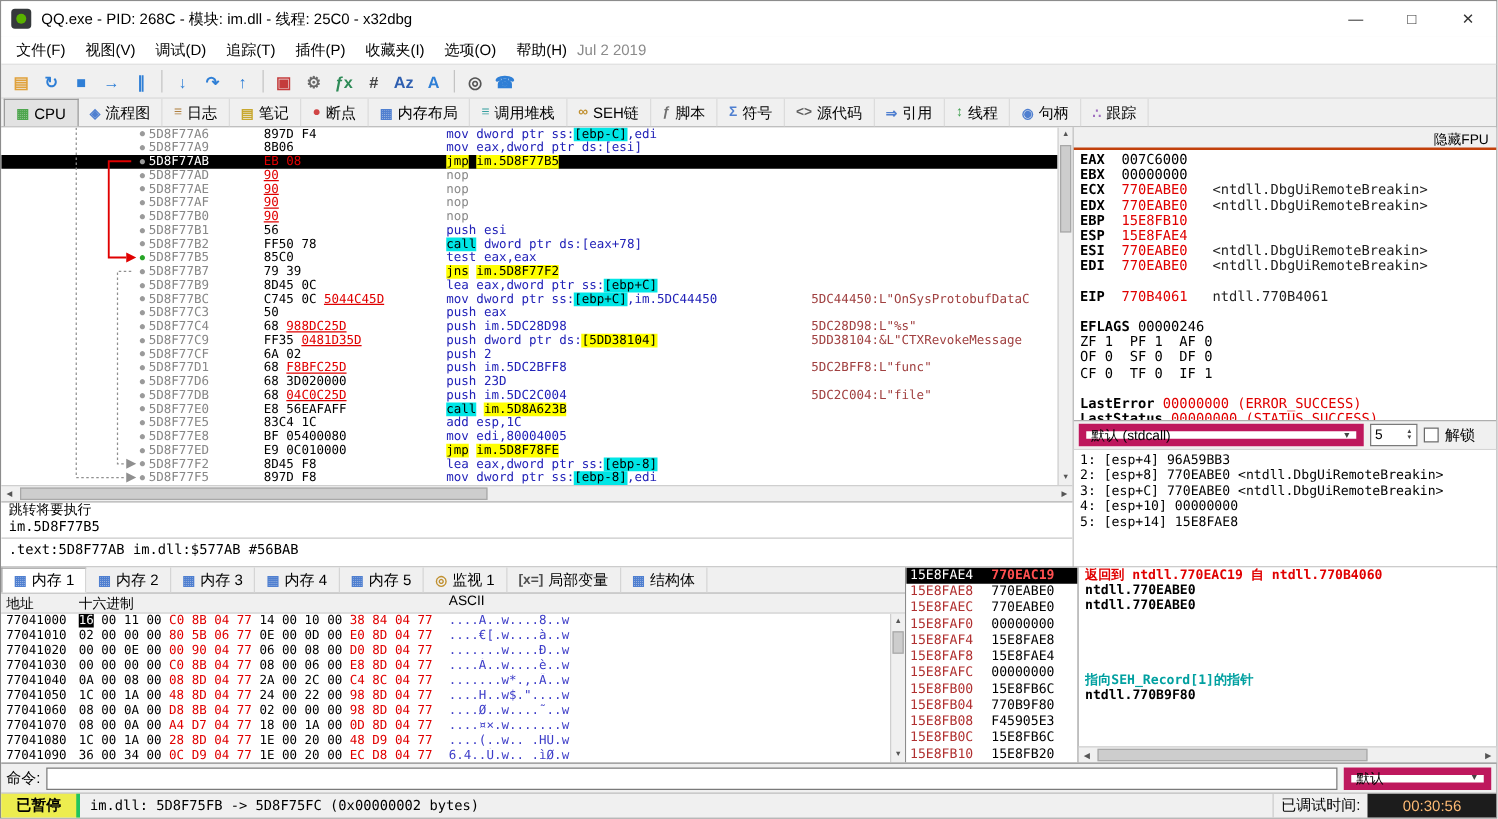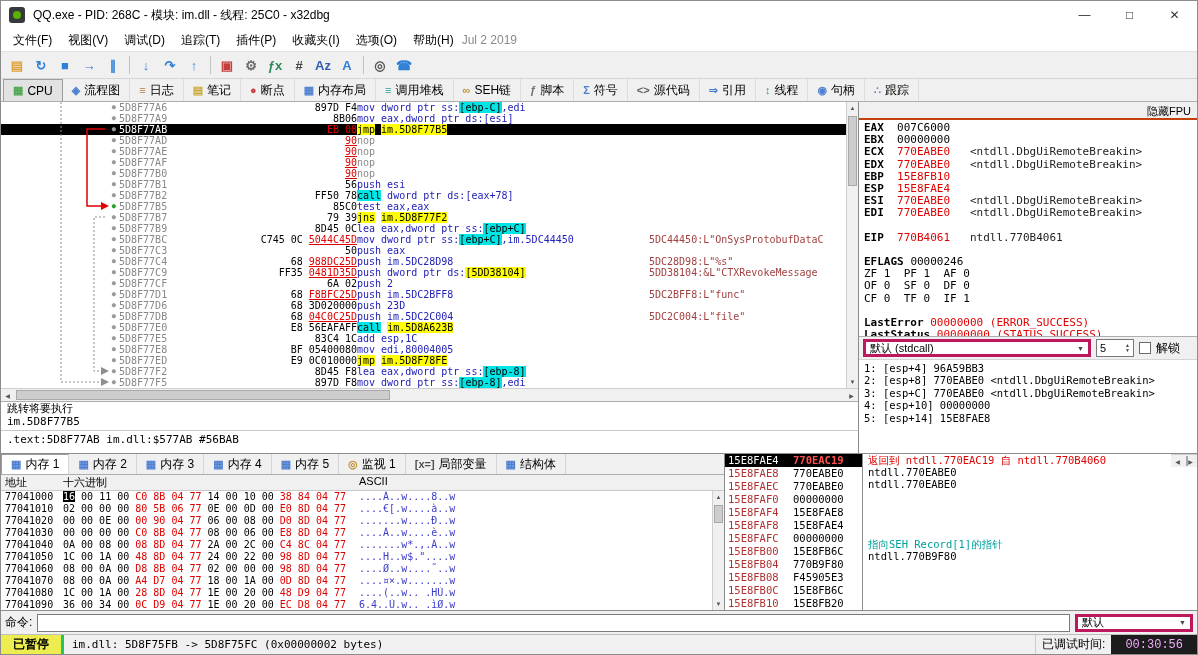--- a/index.html
+++ b/index.html
@@ -48,7 +48,7 @@
   .dot-gray { color:#9a9a9a; } .dot-green { color:#27a527; }
   .col-addr { width:92px; flex:none; color:#878787; }
   .sel .col-addr { color:#fff; }
-  .col-bytes { width:146px; flex:none; color:#000;text-align:right; }
+  .col-bytes { width:146px; flex:none; color:#000; }
   .col-ins { width:292px; flex:none; color:#2222b8; }
   .col-cmt { flex:1; color:#a04040; overflow:hidden; }
   .tk-r { color:#e00000; }

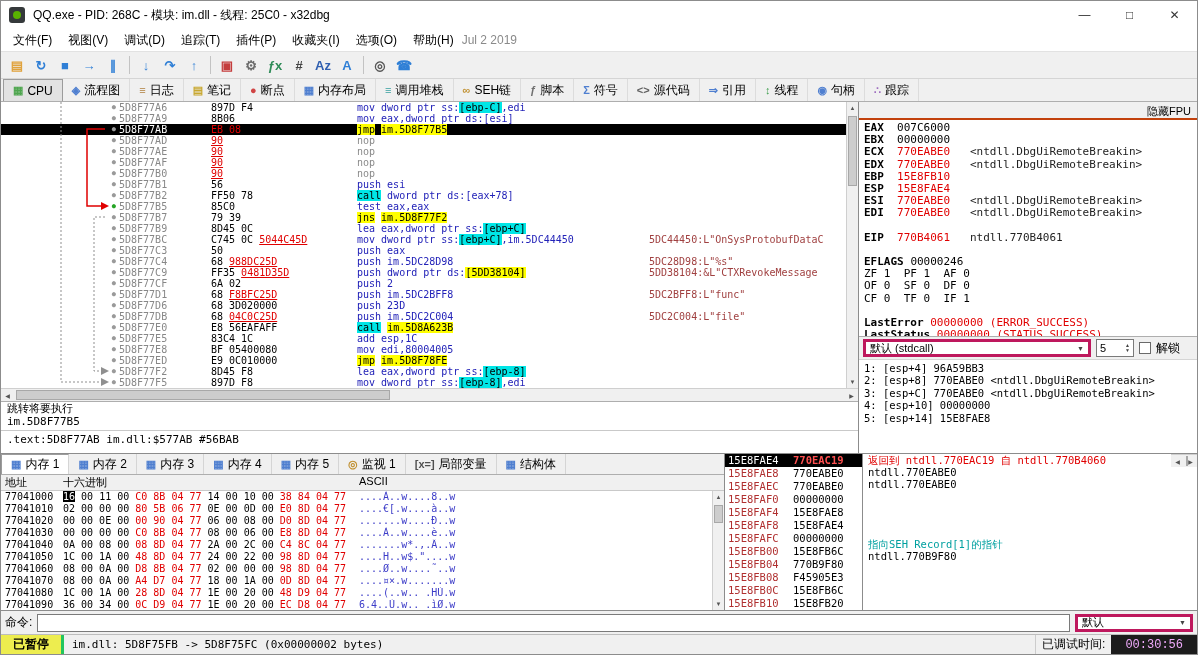--- a/index.html
+++ b/index.html
@@ -84,7 +84,7 @@
   .reg-v.red { color:#e00000; }
   .reg-c { color:#222; }
   .conv-bar { height:23px; background:#f0f0f0; border-top:1px solid #aeaeae; display:flex; align-items:center; gap:5px; padding:0 4px; flex:none; }
-  .dropdown { height:18px; background:#fff; border:3px solid #be185d; display:flex; align-items:center; justify-content:space-between; padding:0 4px; font-size:11px; }
+  .dropdown { height:18px; background:#fff; border:6px solid #be185d; display:flex; align-items:center; justify-content:space-between; padding:0 4px; font-size:11px; }
   .conv-dd { width:228px; }
   .dd-arrow { font-size:7px; color:#444; }
   .spinner { width:38px; height:18px; background:#fff; border:1px solid #7a7a7a; display:flex; align-items:center; justify-content:space-between; padding:0 3px; font-size:11px; }

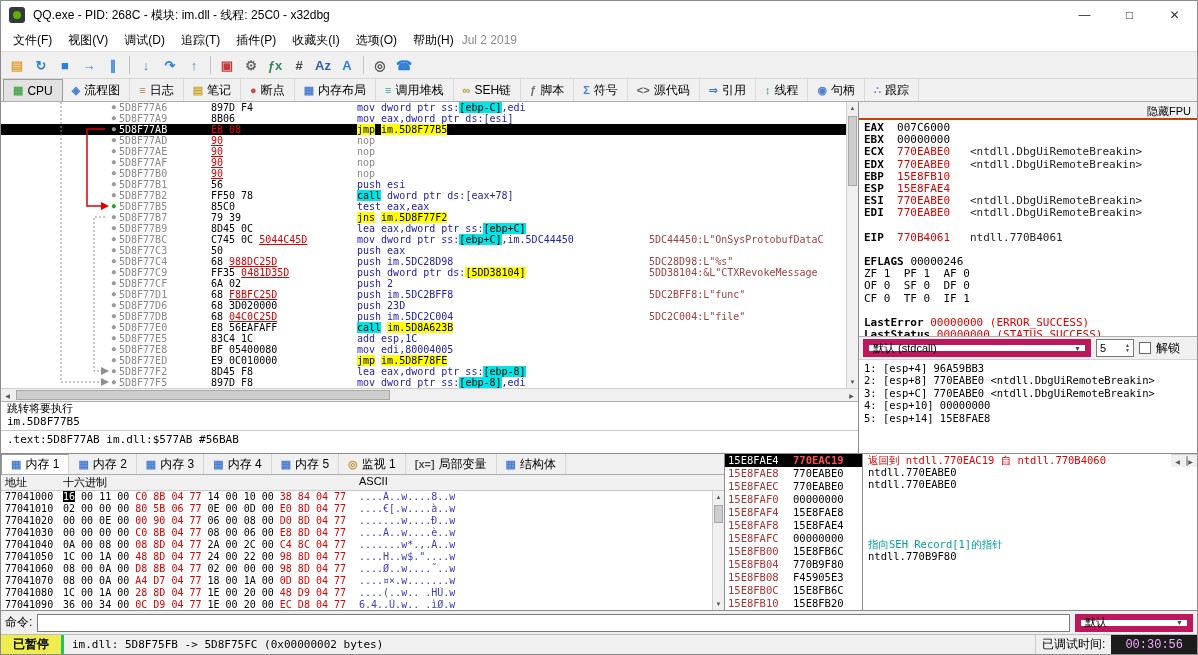--- a/index.html
+++ b/index.html
@@ -119,7 +119,7 @@
   .st-val { flex:1; color:#000; }
   .sel .st-val { color:#ff5050;font-weight:bold; }
 
-  .info-pane { flex:1; display:flex; flex-direction:row; background:#fff; }
+  .info-pane { flex:1; display:flex; flex-direction:column; background:#fff;font-weight:bold; }
   .info-lines { flex:1; overflow:hidden; padding:0 5px; font-family:"DejaVu Sans Mono",monospace; font-size:10.5px; }
   .info-line { height:12px; line-height:12px; white-space:pre; overflow:hidden; }
   .info-line.red { color:#e00000; }

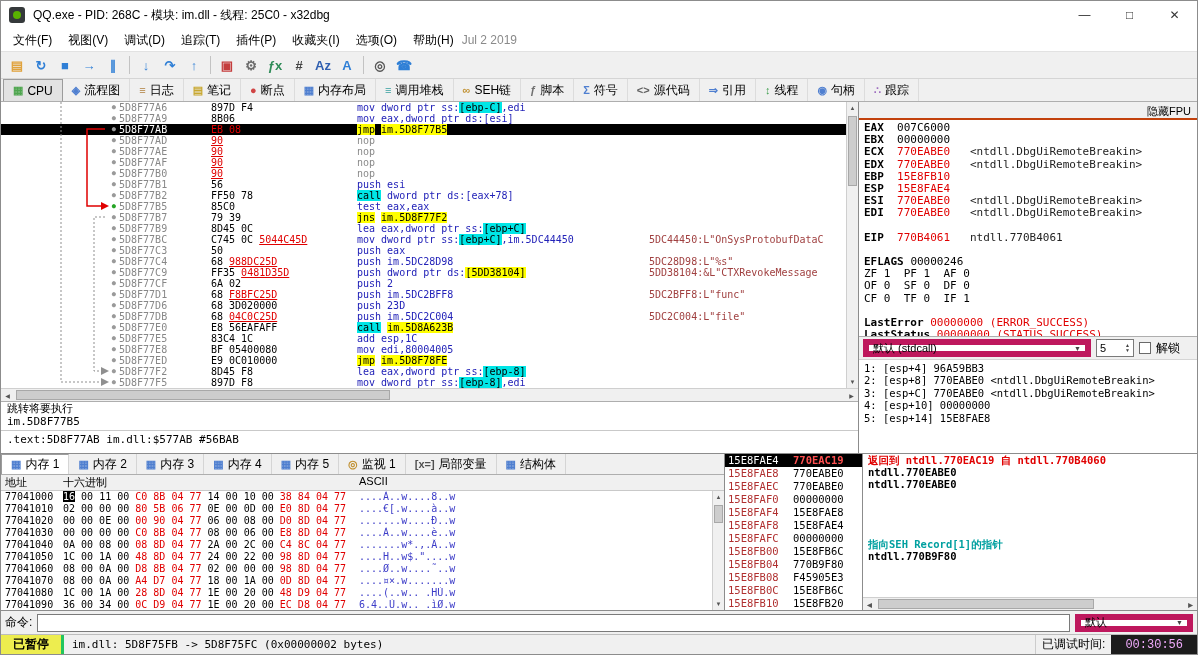--- a/index.html
+++ b/index.html
@@ -136,7 +136,7 @@
   .status-badge { background:#eded4f; border-right:3px solid #22c55e; display:flex; align-items:center; padding:0 12px; flex:none; font-weight:bold; }
   .status-msg { flex:1; display:flex; align-items:center; padding-left:8px; font-family:"DejaVu Sans Mono",monospace; font-size:11px; border-right:1px solid #cccccc; }
   .status-time-label { display:flex; align-items:center; padding:0 6px; flex:none; }
-  .status-time { background:#1c1c1c; color:#f0abfc; display:flex; align-items:center; padding:0 14px; flex:none; font-family:Liberation Mono, monospace; }
+  .status-time { background:#1c1c1c; color:#fdba74; display:flex; align-items:center; padding:0 28px; flex:none; font-family:Liberation Sans, sans-serif; }
 </style>
 </head>
 <body>

